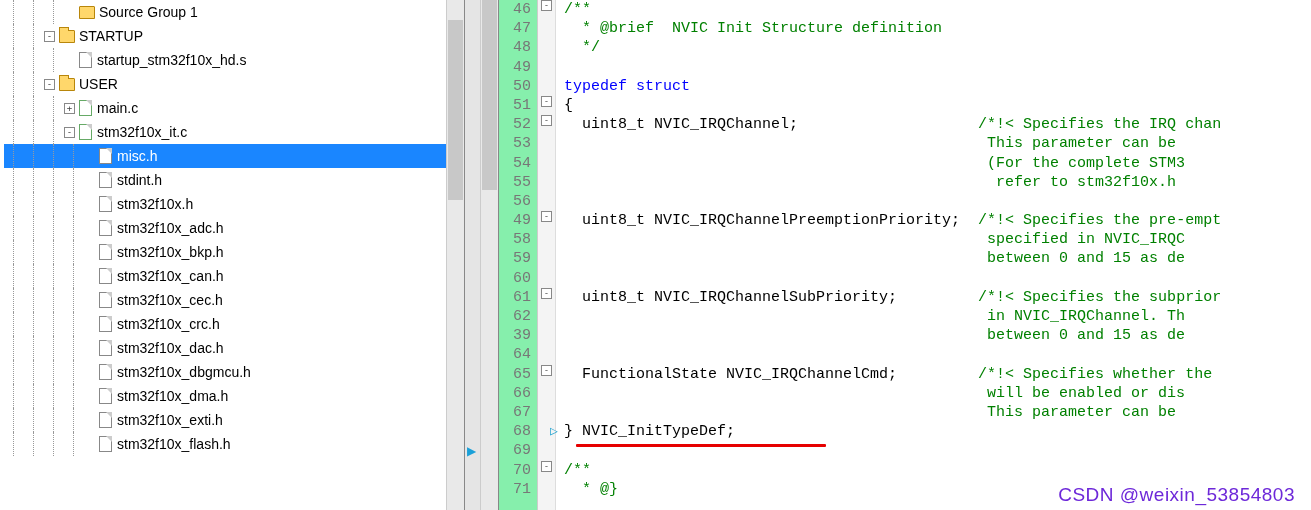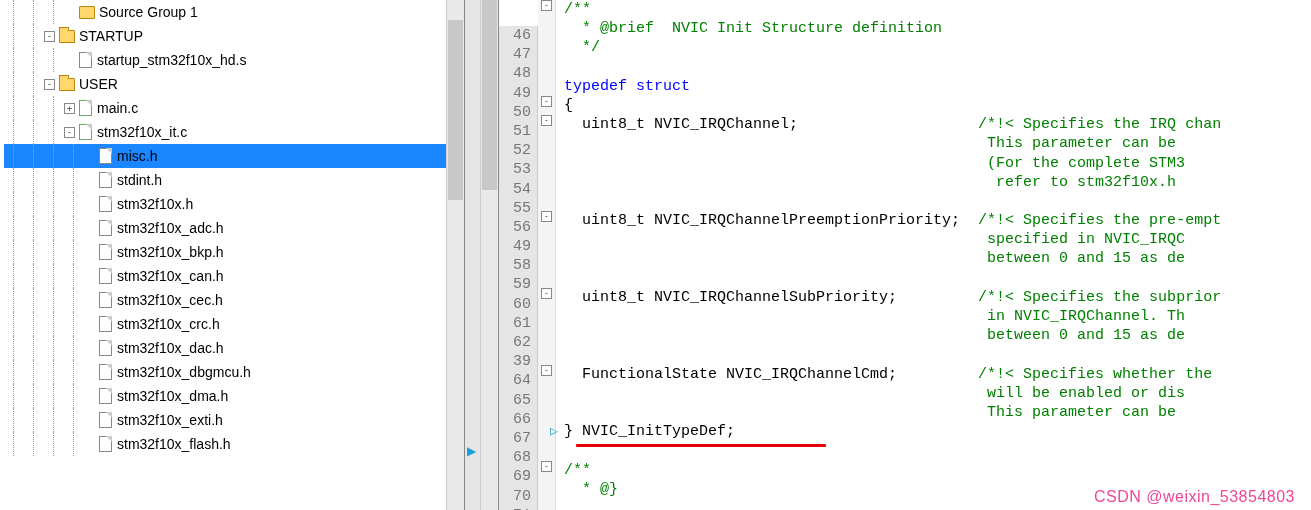--- a/index.html
+++ b/index.html
@@ -140,14 +140,13 @@
   }
   .code-body { display:flex; flex:1; overflow:hidden; position:relative; }
   .lnum {
-    background:#e5e5e5;
+    background:#86efac;
     color:#777;
     text-align:right;
     padding:0 6px 0 14px;
     border-right:1px solid #ccc;
     min-width:34px;
     user-select:none;
-    margin-top:26px;
   }
   .fold {
     width:18px;

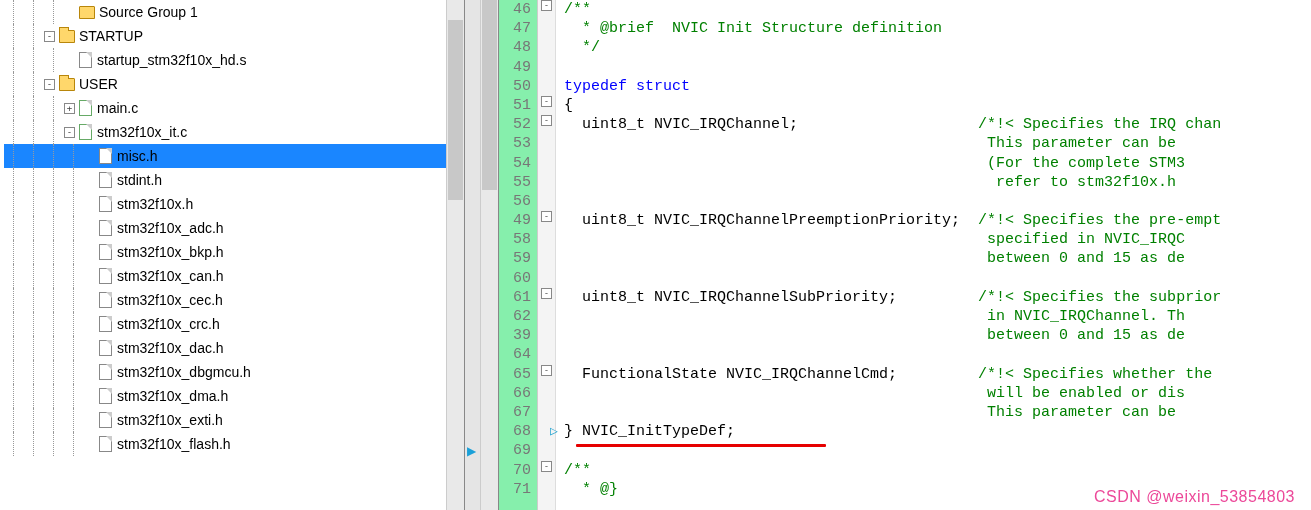--- a/index.html
+++ b/index.html
@@ -88,7 +88,7 @@
   .fcode .file-icon { border-color:#6a6; }
   .node.sel {
     background: #1a86ff;
-    color: #000000;
+    color: #ffffff;
   }
   .node.sel .file-icon { background:#fff; }
   .tree-scroll {

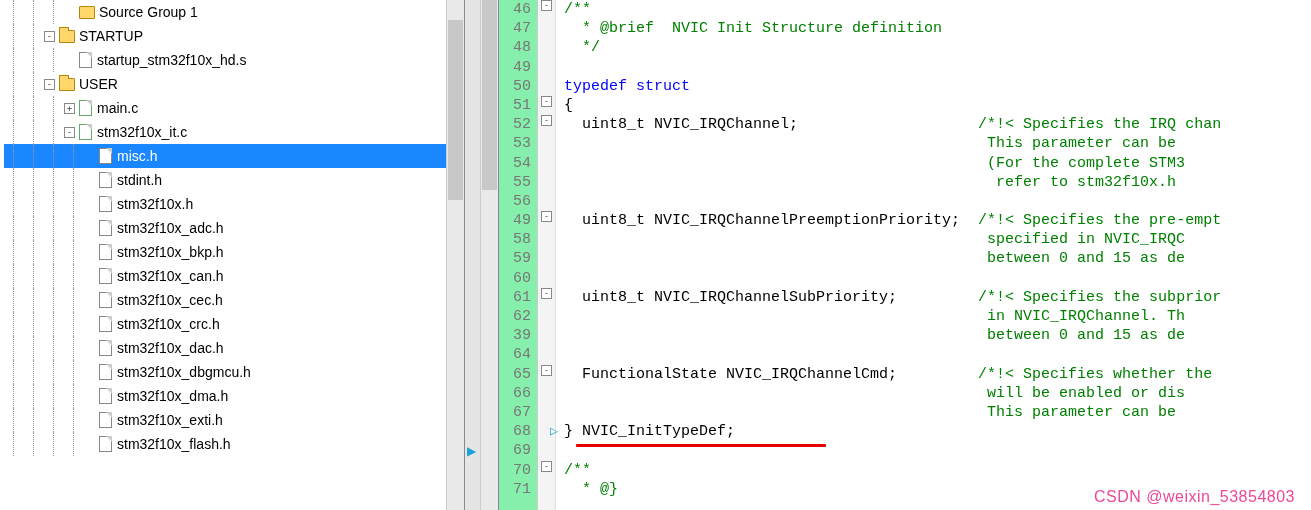--- a/index.html
+++ b/index.html
@@ -188,8 +188,8 @@
   .watermark {
     position:absolute;
     right:16px; bottom:4px;
-    color:#ec4899;
-    font-size:16px;
+    color:#6d28d9;
+    font-size:19px;
     font-family:"Segoe UI",Arial,sans-serif;
     letter-spacing:.5px;
   }

